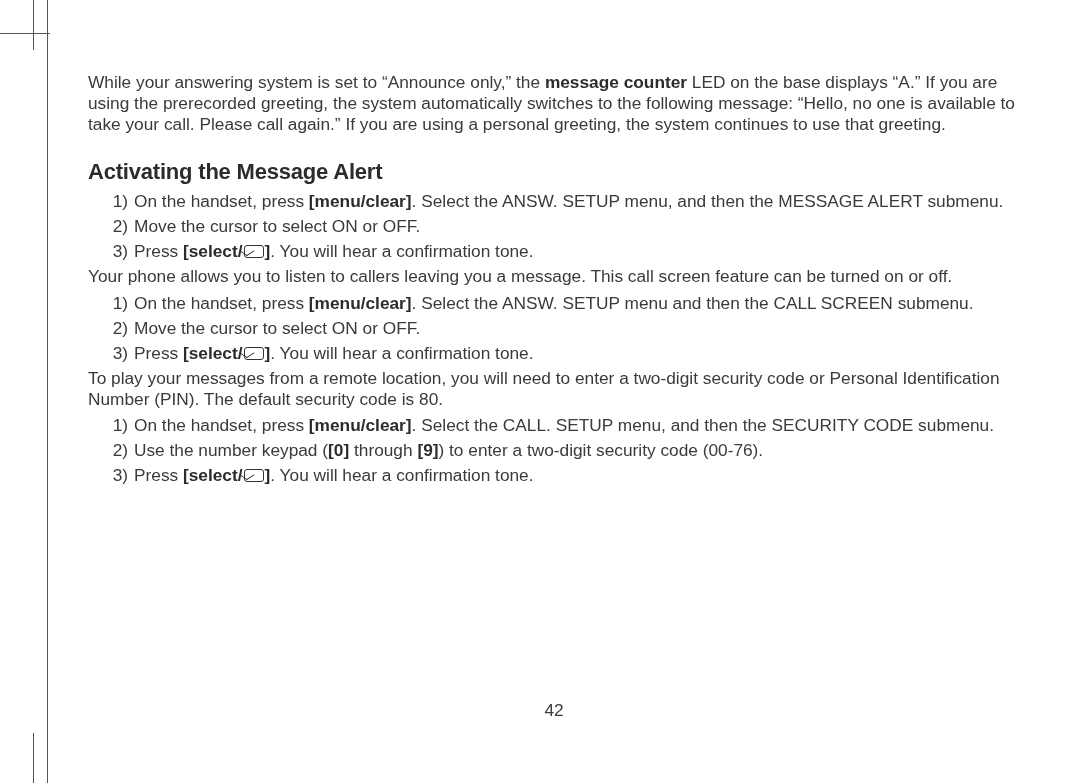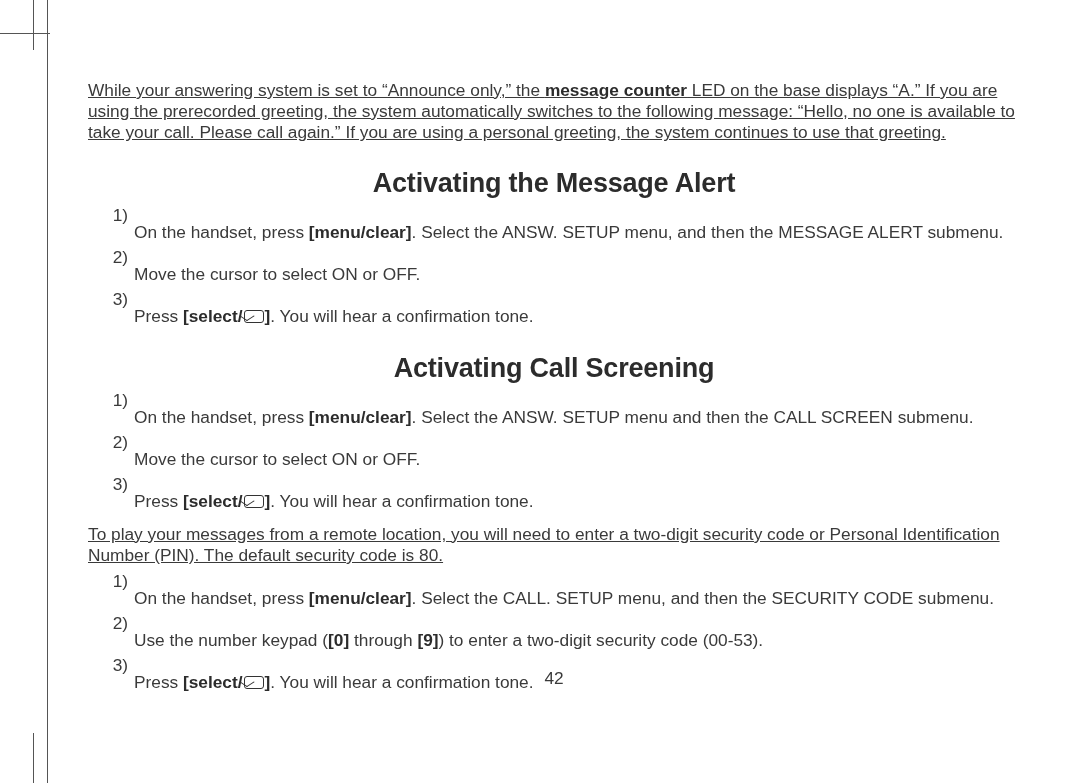--- a/index.html
+++ b/index.html
@@ -53,8 +53,7 @@
     line-height: 1.22;
   }
   .page p {
-    margin: 12px 0 4px 0;
-    text-decoration: underline;
+    margin: 4px 0 4px 0;
   }
   .page h2 {
     color: #2c2c2c;

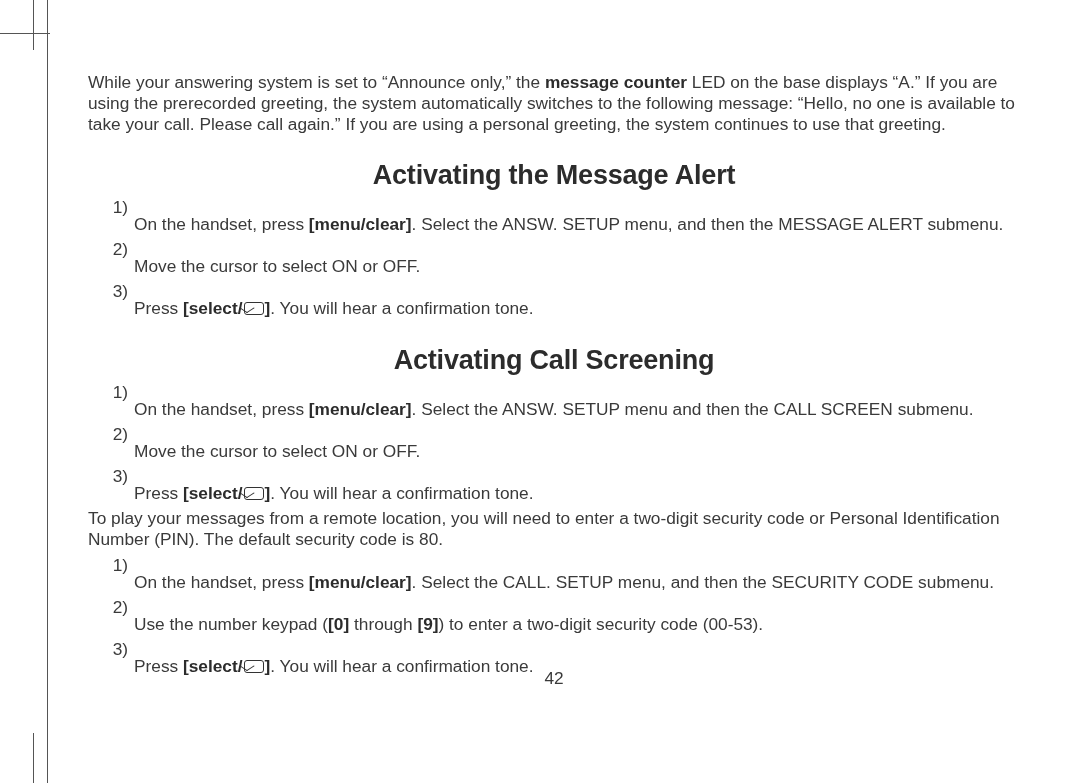--- a/index.html
+++ b/index.html
@@ -57,11 +57,10 @@
   }
   .page h2 {
     color: #2c2c2c;
-    font-size: 27px;
+    font-size: 22px;
     font-weight: bold;
     margin: 24px 0 2px 0;
     letter-spacing: -0.2px;
-    text-align: center;
   }
   .page strong { color: #2c2c2c; font-weight: bold; }
   .steps {

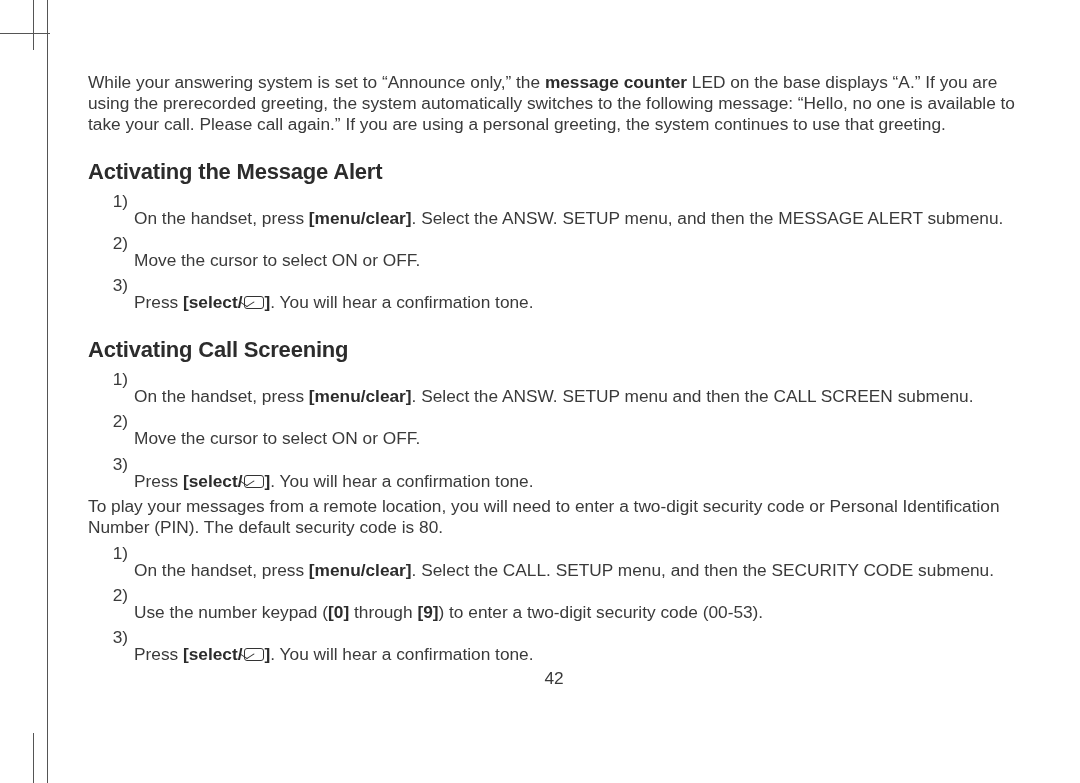--- a/index.html
+++ b/index.html
@@ -76,7 +76,7 @@
     text-align: right;
     margin-right: 6px;
   }
-  .txt { flex: 1 1 auto; margin-top: 17px; }
+  .txt { flex: 1 1 auto; }
   .envelope-icon {
     display: inline-block;
     position: relative;

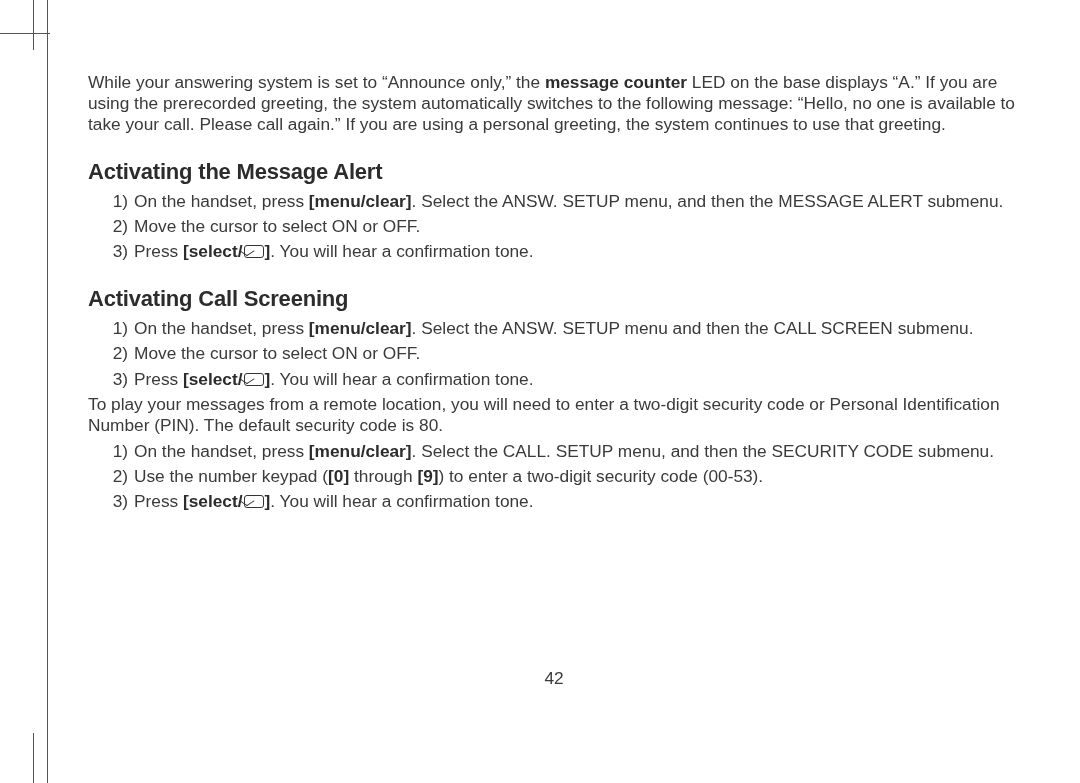--- a/index.html
+++ b/index.html
@@ -147,6 +147,7 @@
   </div>
 
   <h2>Activating Call Screening</h2>
+  <p>Your phone allows you to listen to callers leaving you a message. This call screen feature can be turned on or off.</p>
   <div class="steps">
     <div class="step">
       <div class="num">1)</div>

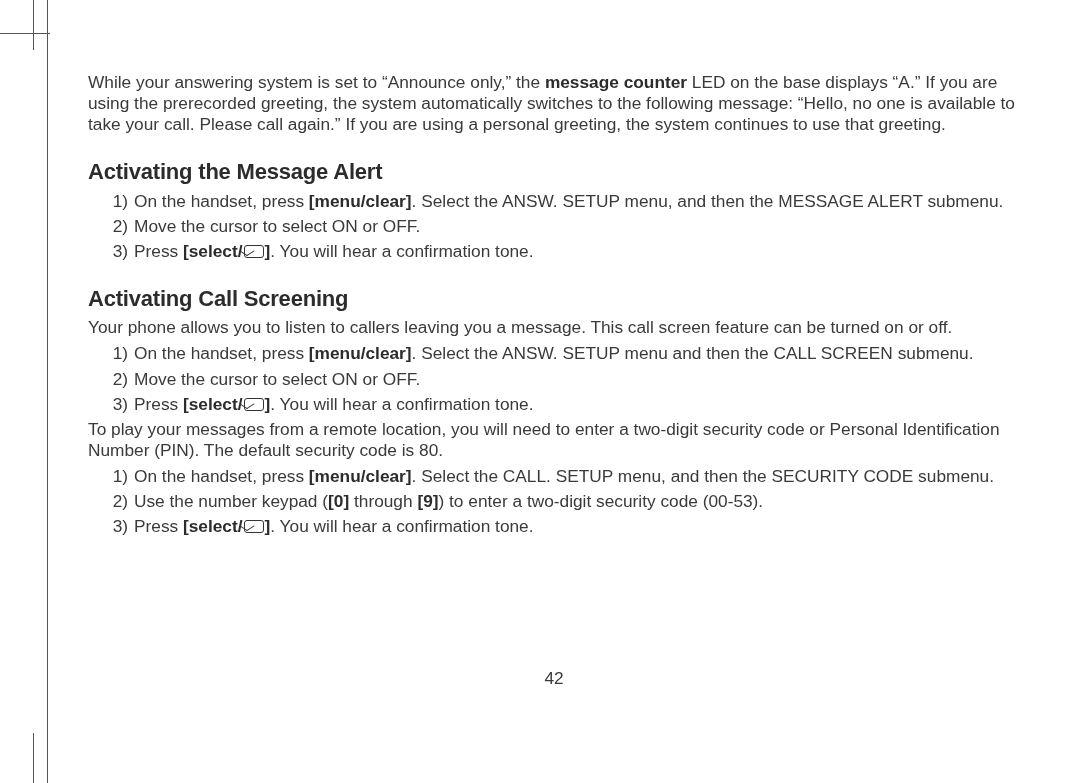--- a/index.html
+++ b/index.html
@@ -146,7 +146,6 @@
     </div>
   </div>
 
-  <h2>Activating Call Screening</h2>
   <p>Your phone allows you to listen to callers leaving you a message. This call screen feature can be turned on or off.</p>
   <div class="steps">
     <div class="step">

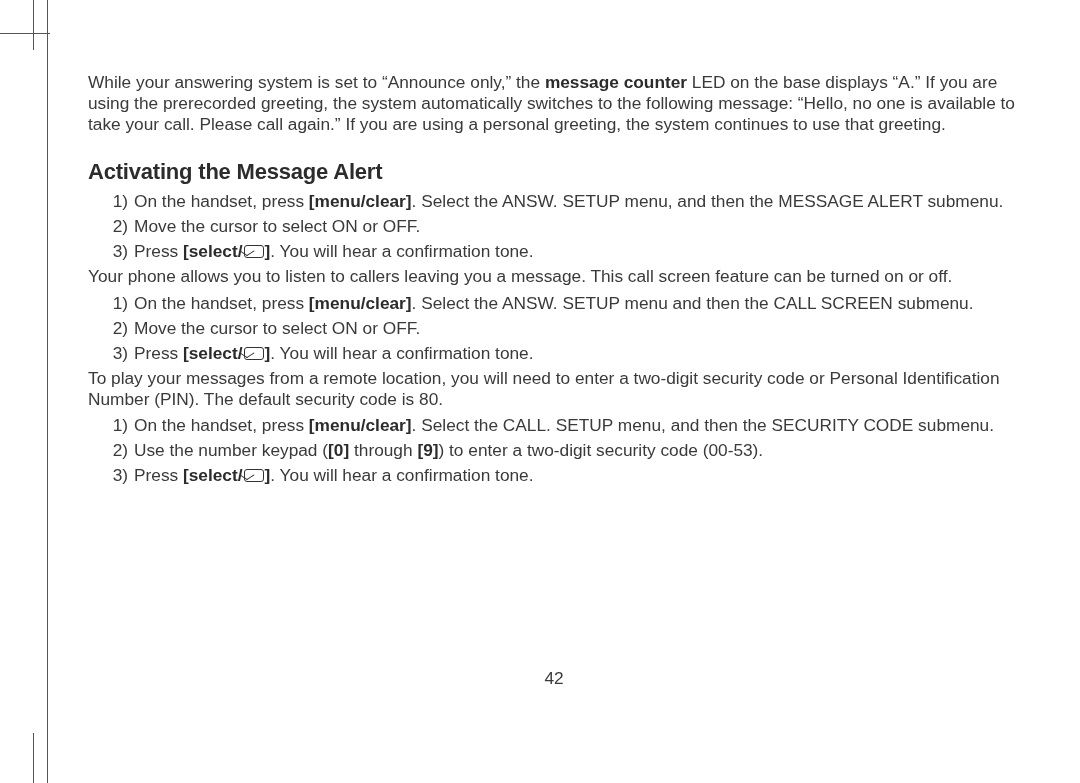--- a/index.html
+++ b/index.html
@@ -177,7 +177,7 @@
     <div class="step">
       <div class="num">2)</div>
       <div class="txt">
-        <span>Use the number keypad (</span><strong>[0]</strong><span> through </span><strong>[9]</strong><span>) to enter a two-digit security code (00-53).</span>
+        <span>Use the number keypad (</span><strong>[0]</strong><span> through </span><strong>[9]</strong><span>) to enter a two-digit security code (00-76).</span>
       </div>
     </div>
     <div class="step">

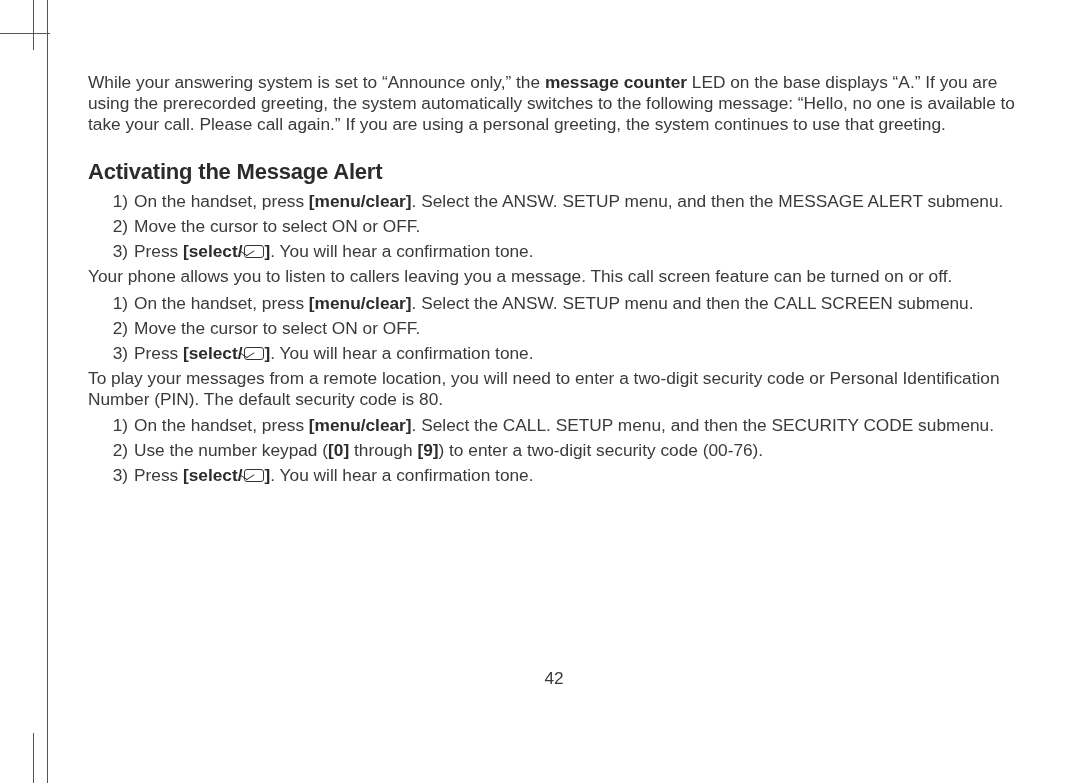--- a/index.html
+++ b/index.html
@@ -105,7 +105,7 @@
     position: absolute;
     left: 88px;
     width: 932px;
-    top: 668px;
+    top: 700px;
     text-align: center;
     font-family: Arial, Helvetica, sans-serif;
     color: #3a3a3a;

